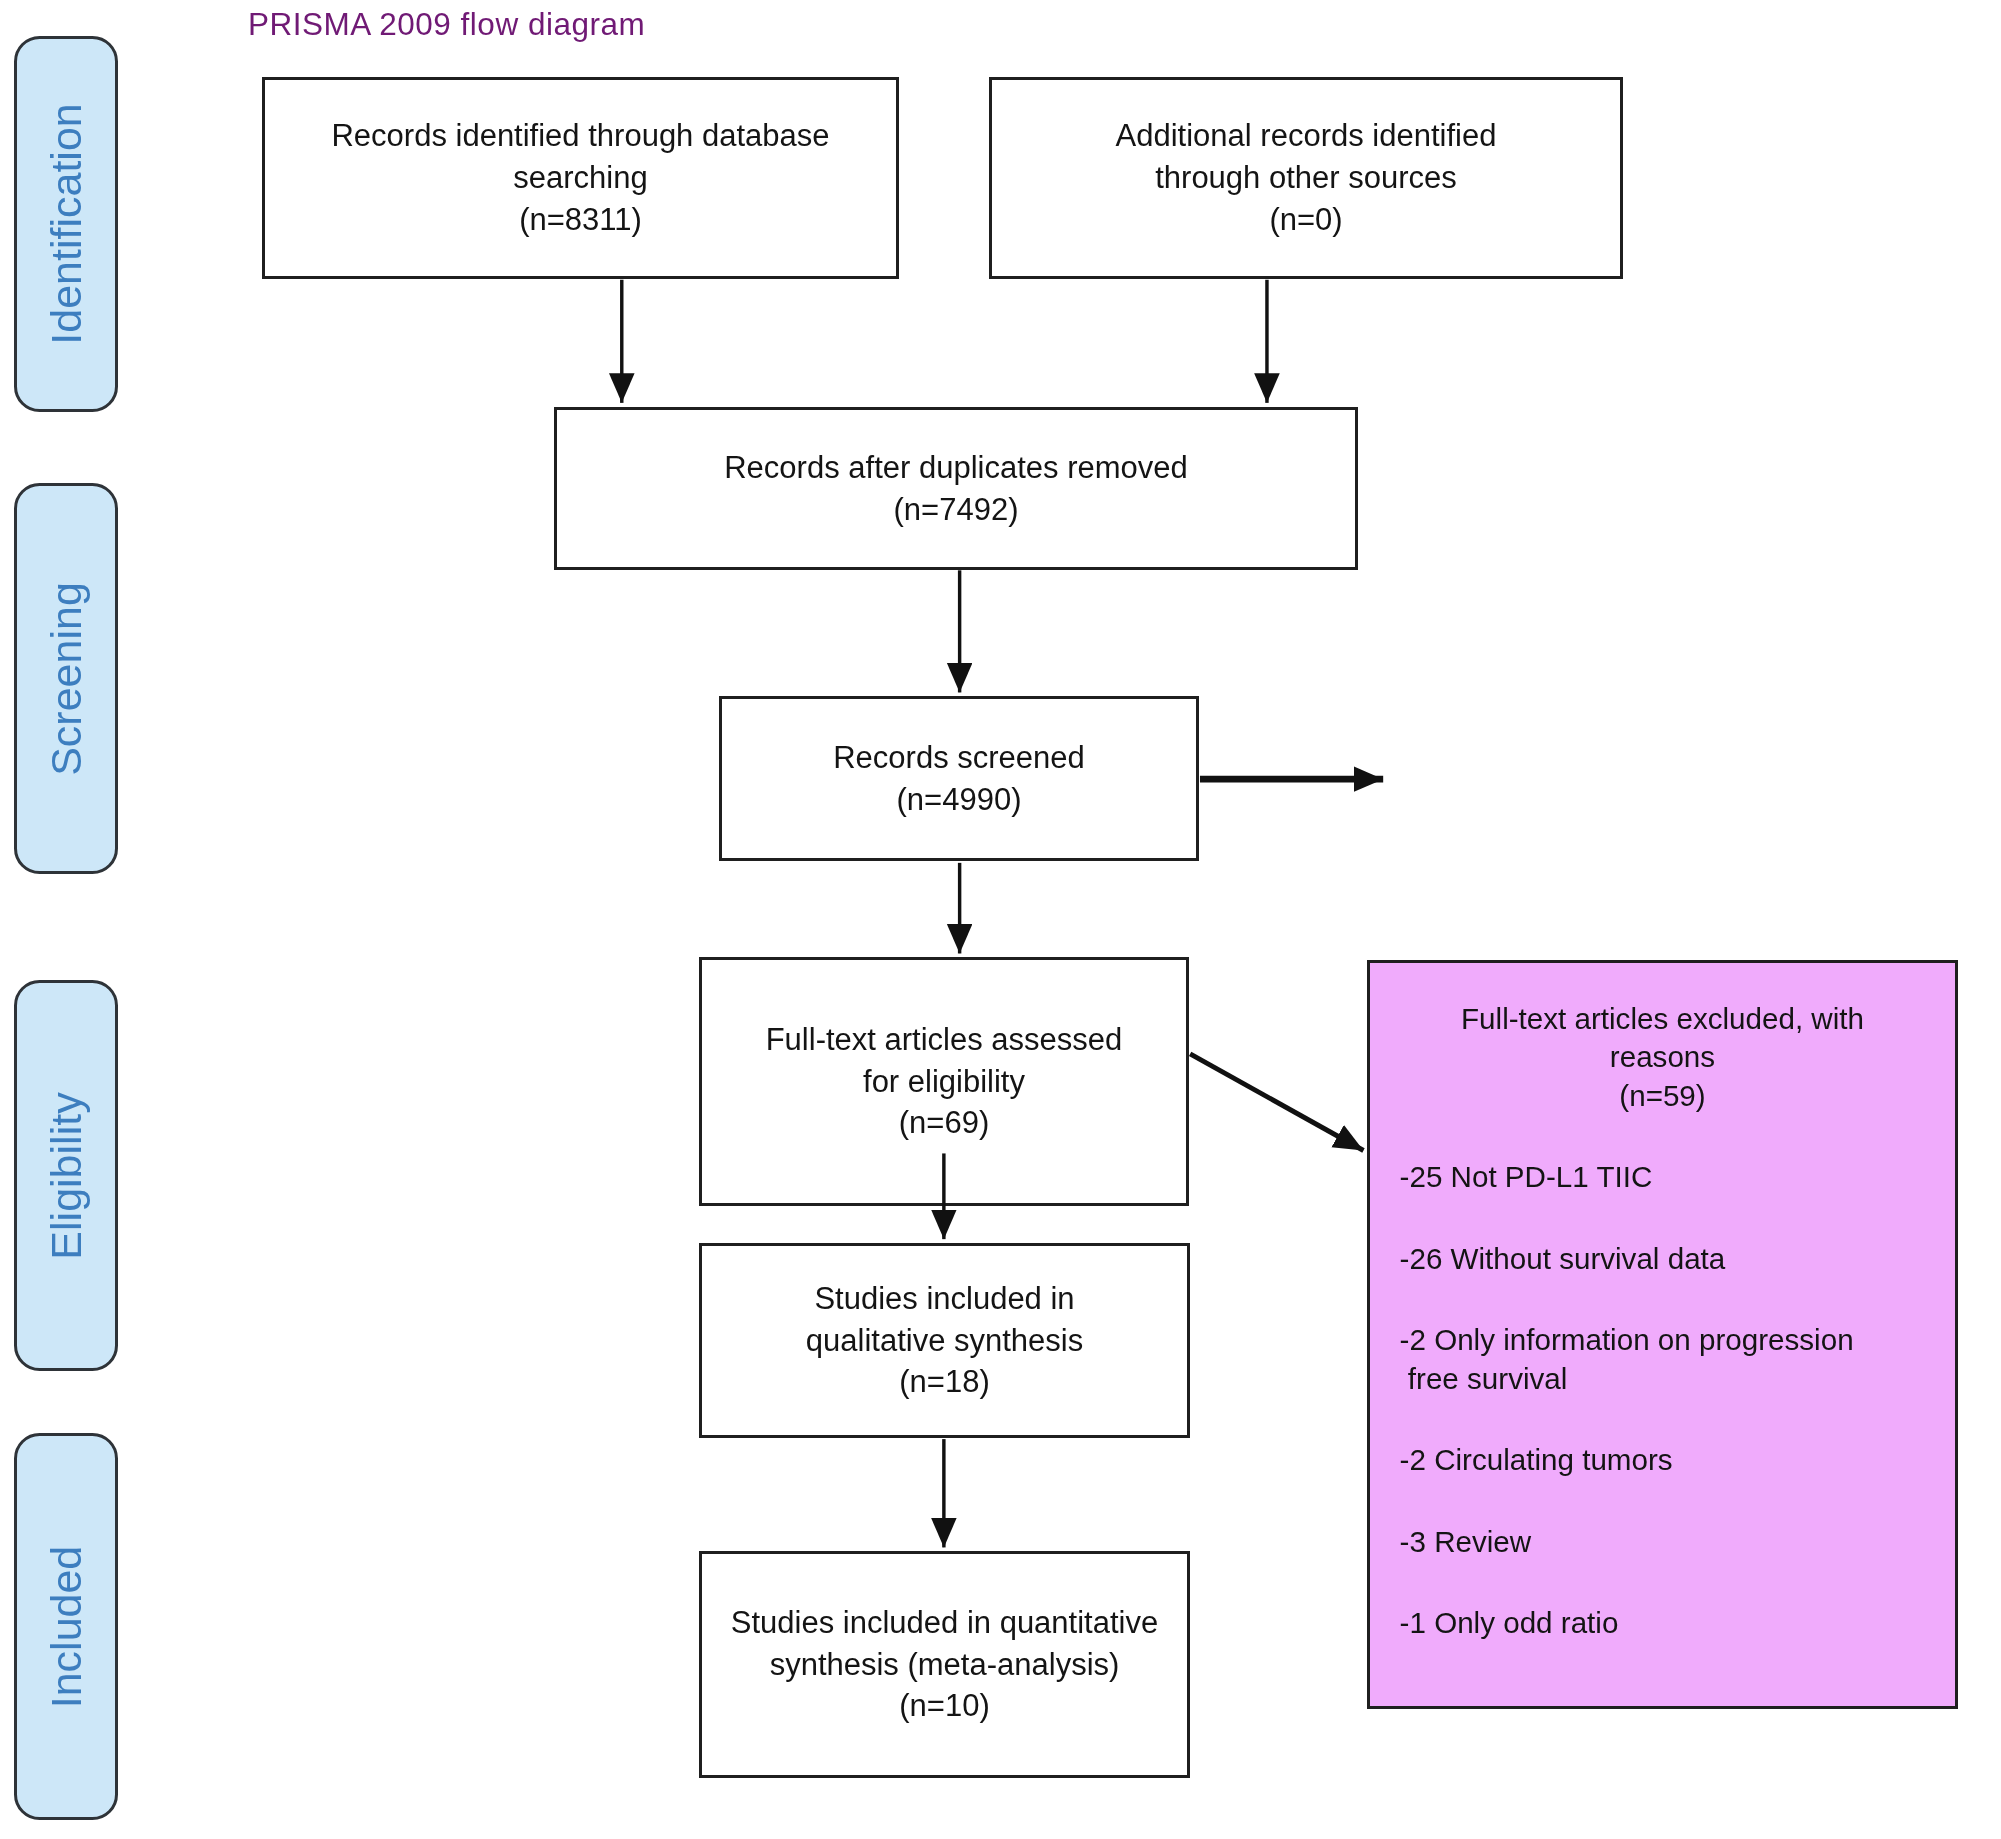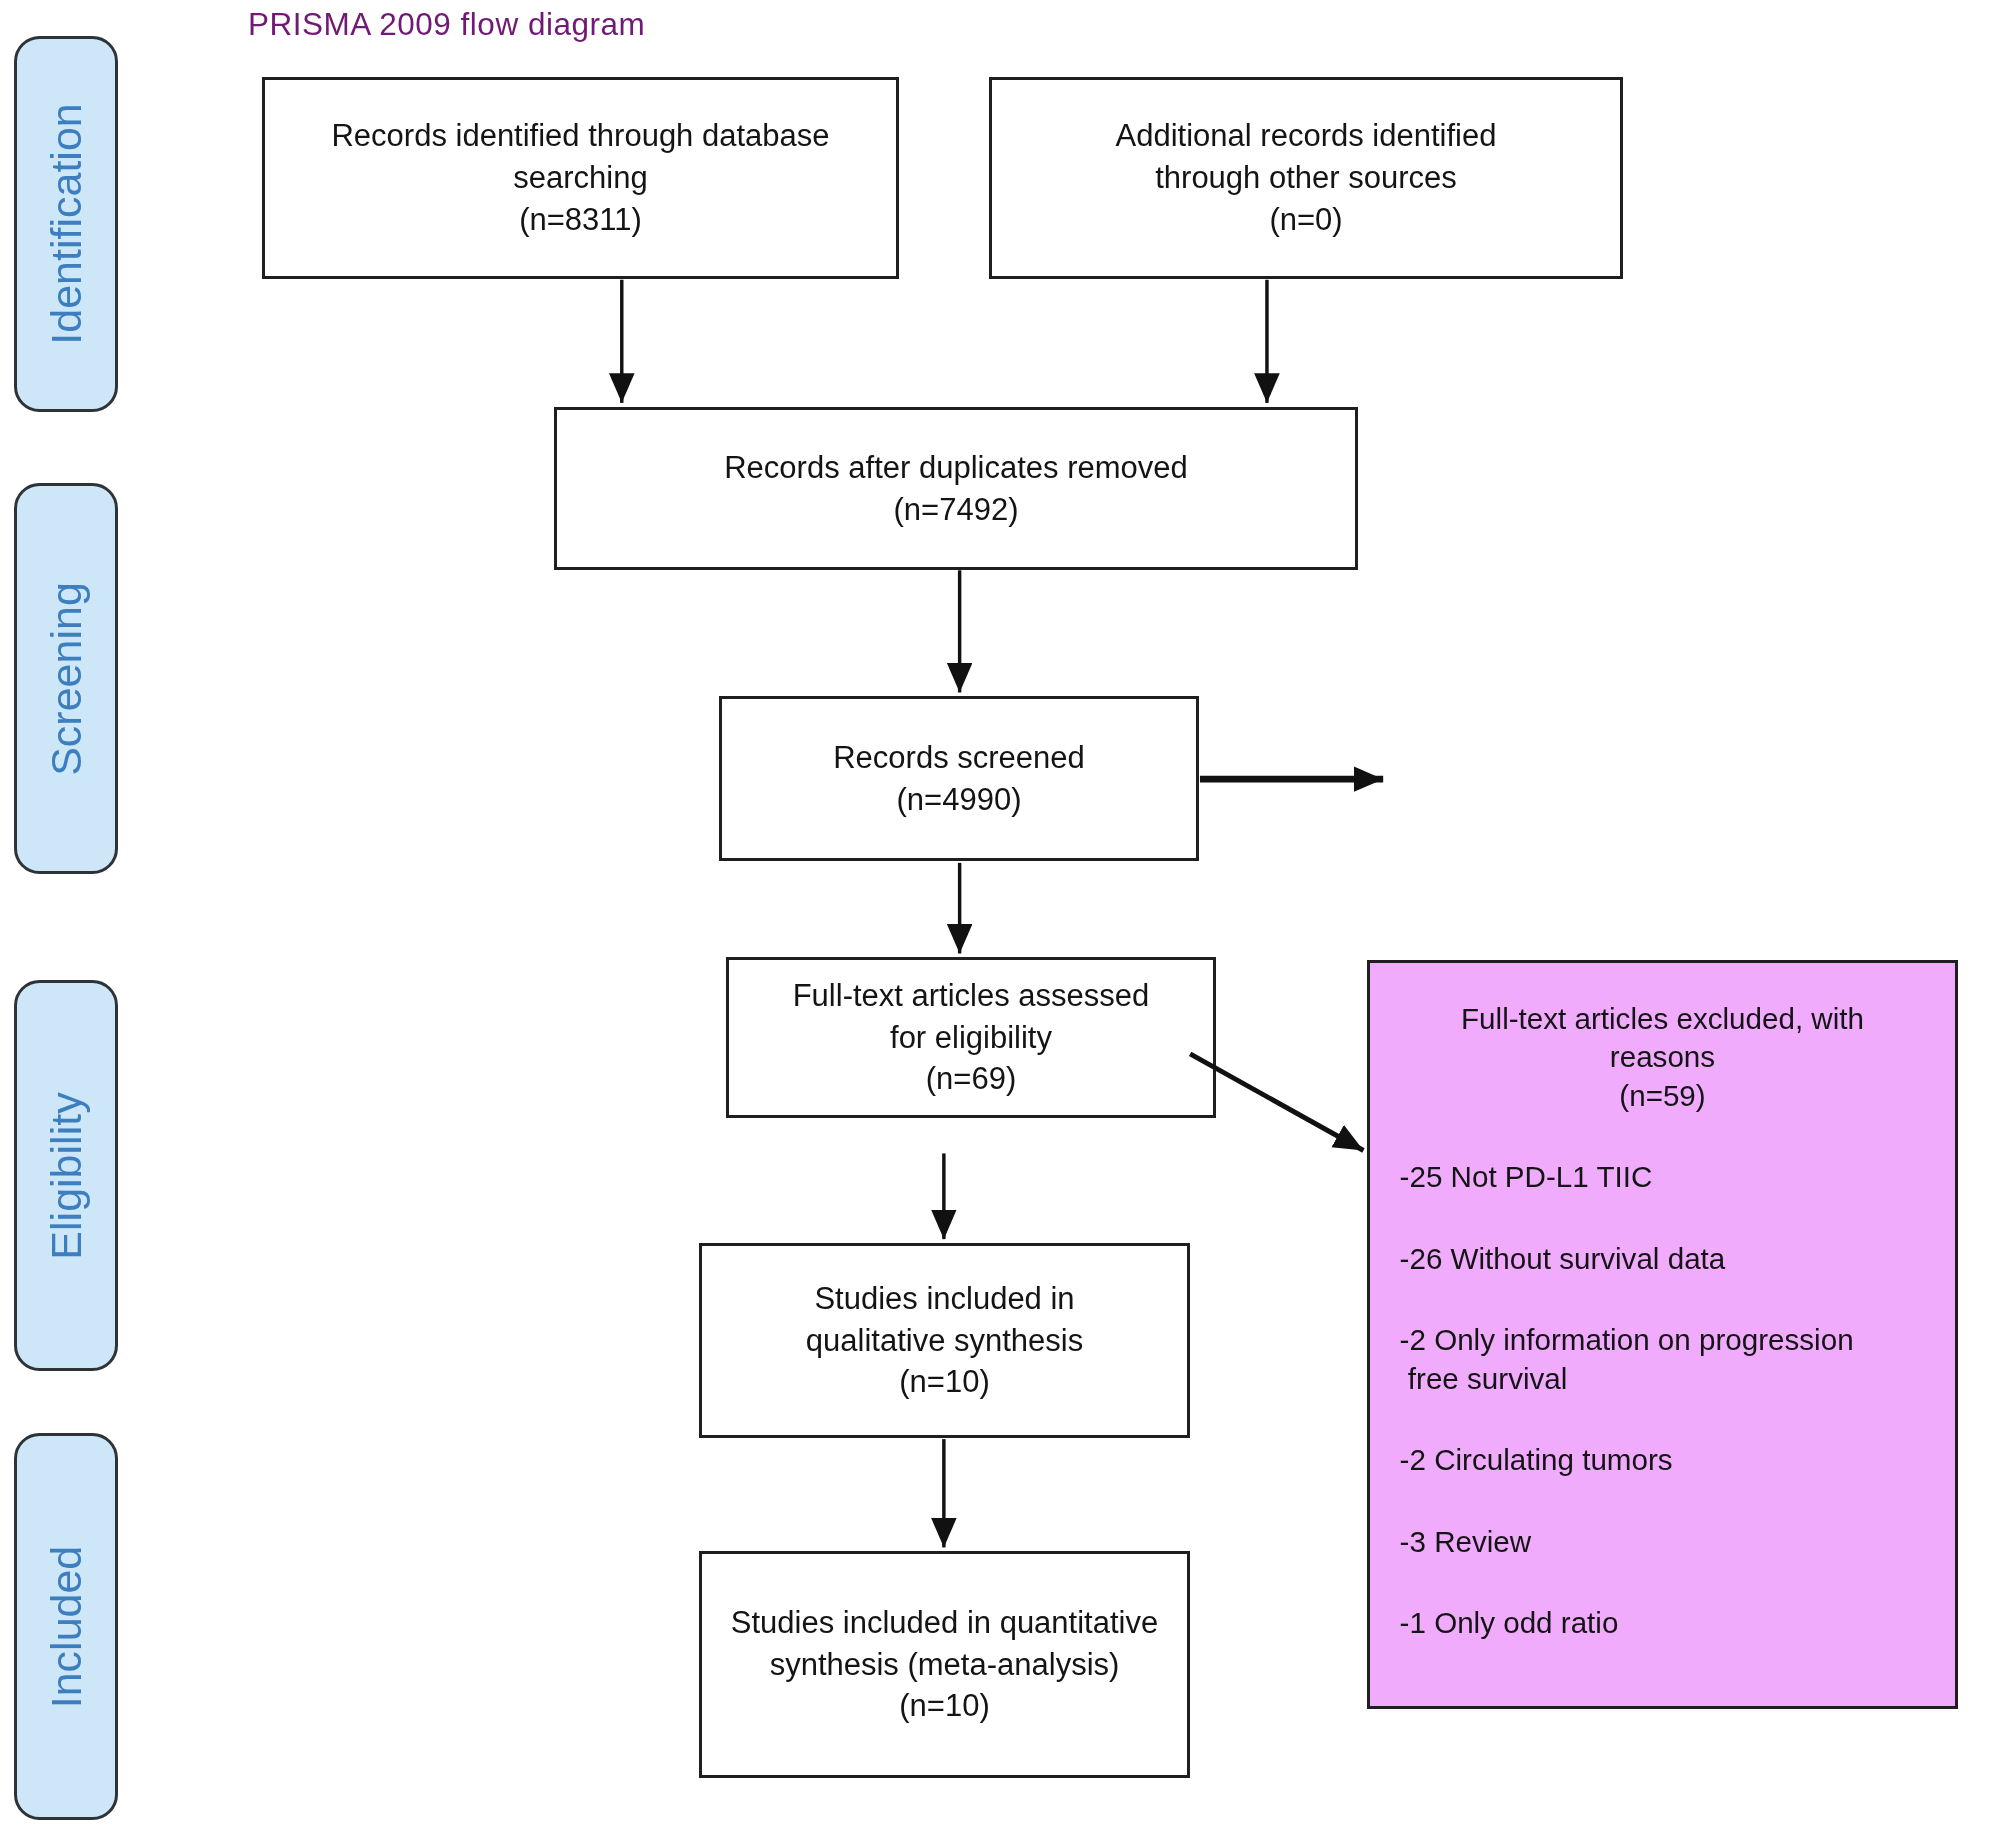--- a/index.html
+++ b/index.html
@@ -74,7 +74,7 @@
   #box-duplicates   { left: 554px;  top: 407px;  width: 804px; height: 163px; }
   #box-screened     { left: 719px;  top: 696px;  width: 480px; height: 165px; }
   #box-excluded     { left: 1387px; top: 696px;  width: 498px; height: 165px; }
-  #box-fulltext     { left: 726px;  top: 957px;  width: 490px; height: 161px; }
+  #box-fulltext     { left: 699px;  top: 957px;  width: 490px; height: 249px; }
   #box-qualitative  { left: 699px;  top: 1243px; width: 491px; height: 195px; }
   #box-quantitative { left: 699px;  top: 1551px; width: 491px; height: 227px; }
 

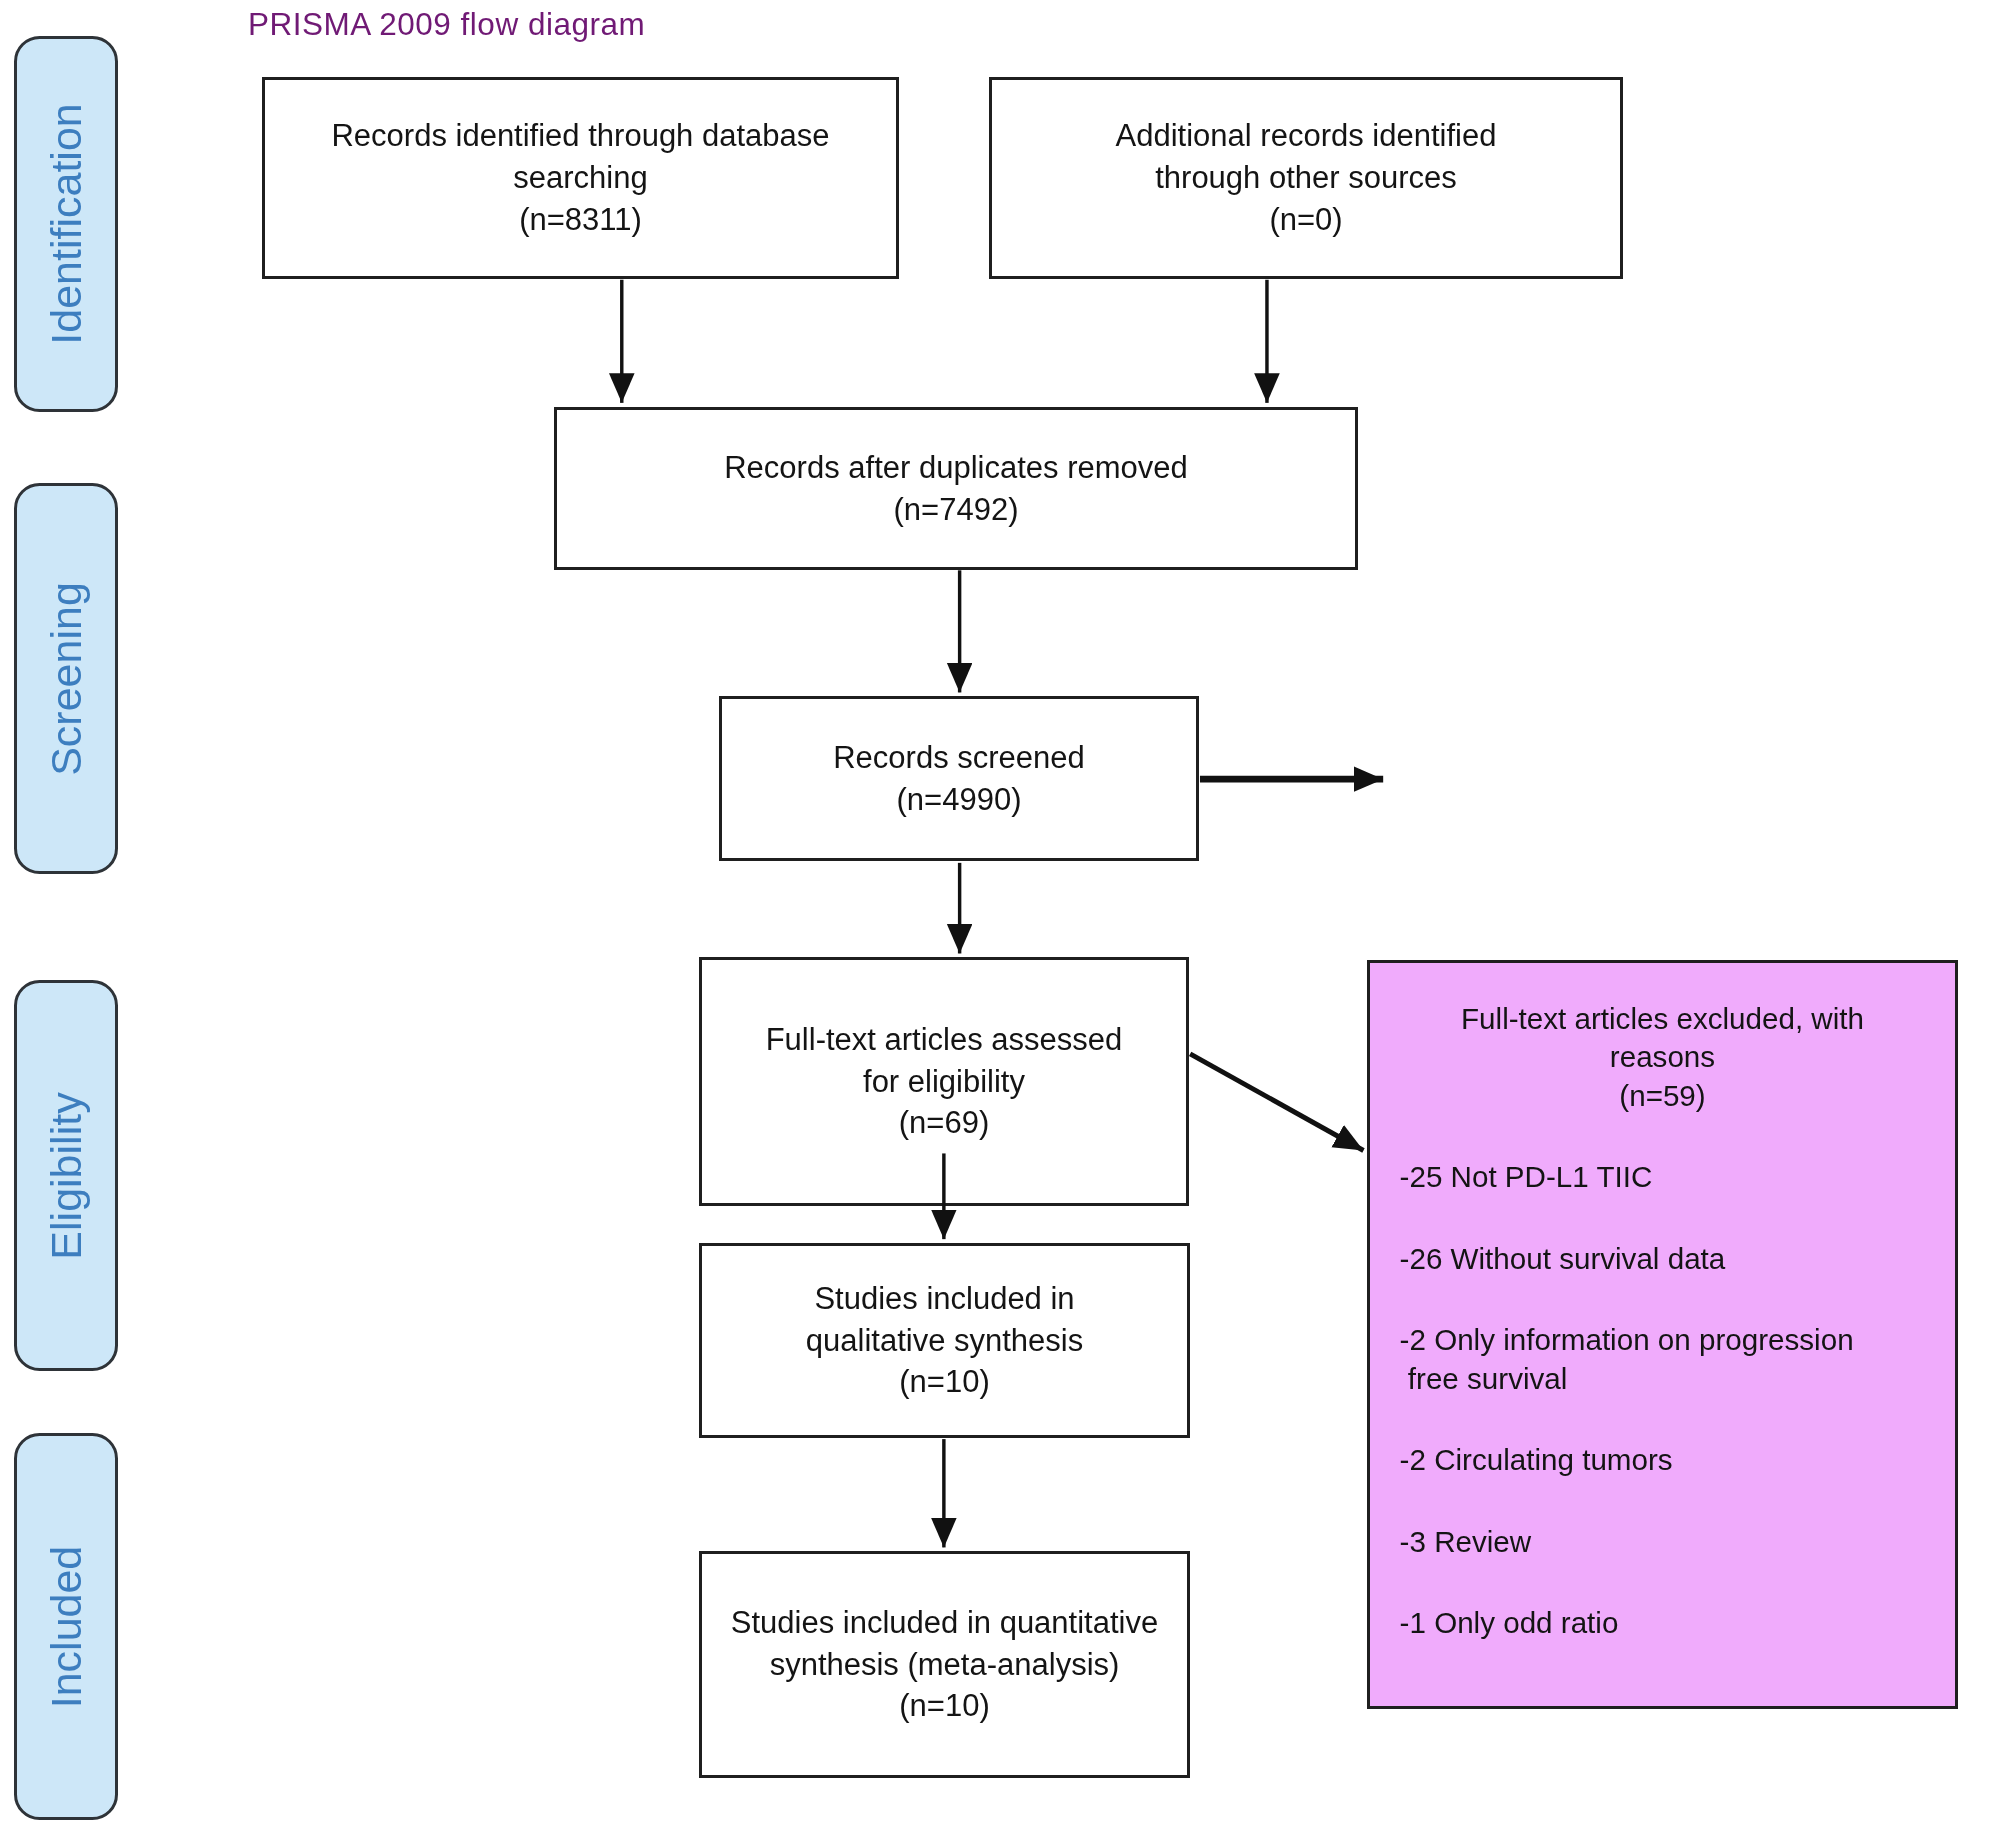--- a/index.html
+++ b/index.html
@@ -172,7 +172,7 @@
 
   <div class="box" id="box-qualitative">Studies included in
 qualitative synthesis
-(n=10)</div>
+(n=18)</div>
   <div class="box" id="box-quantitative">Studies included in quantitative
 synthesis (meta-analysis)
 (n=10)</div>

